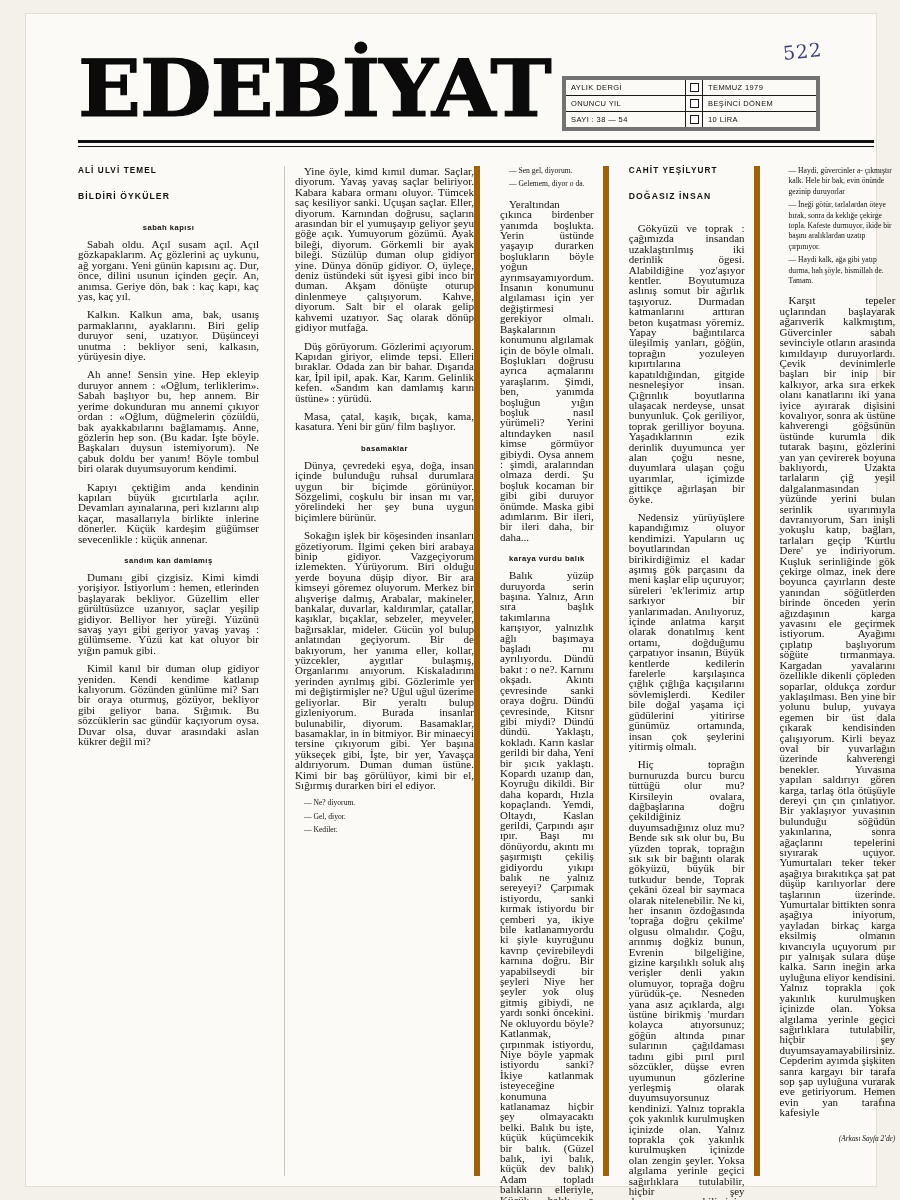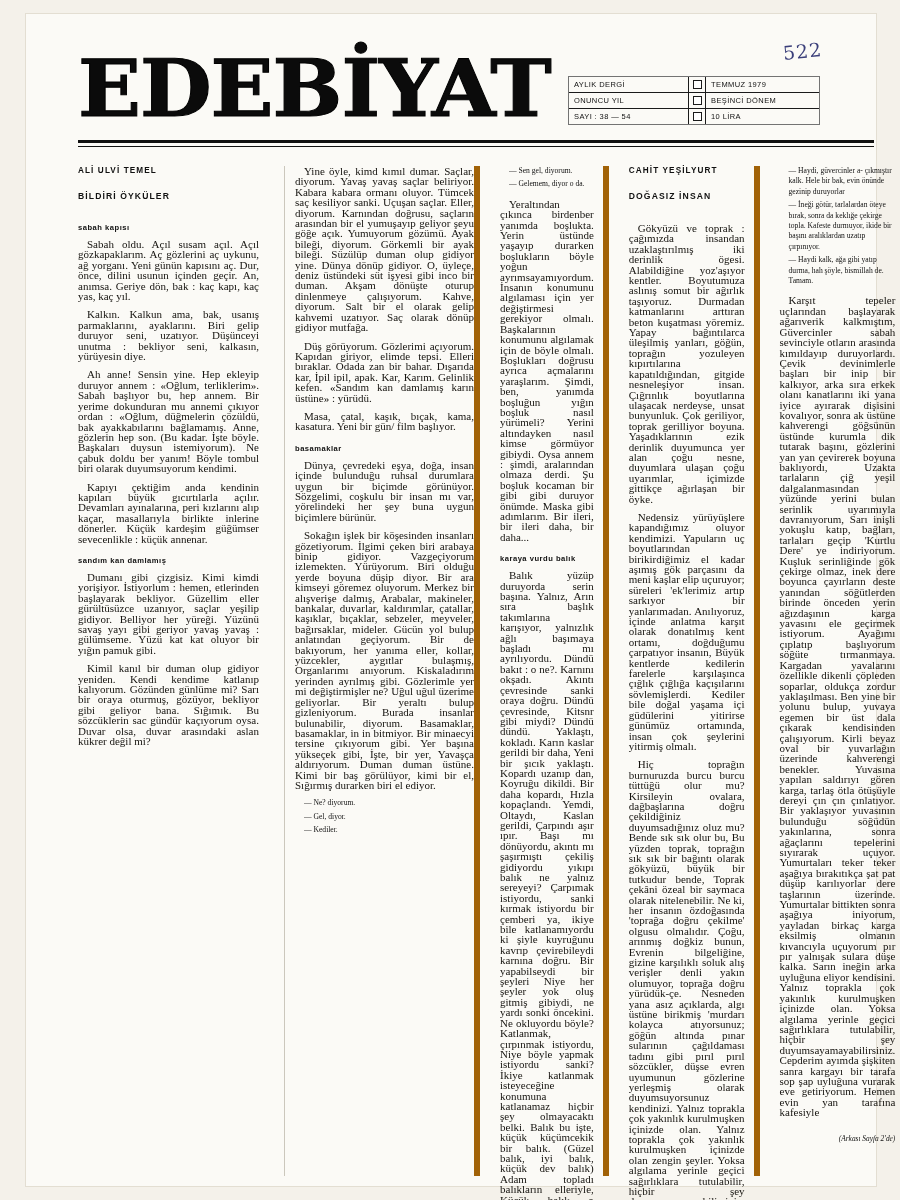--- a/index.html
+++ b/index.html
@@ -71,7 +71,7 @@
     right: 56px;
     top: 62px;
     width: 250px;
-    border: 1px solid #737373;
+    border: 4px solid #737373;
     background: #fbfaf6;
     font-family: "Liberation Sans", sans-serif;
     font-size: 7.5px;

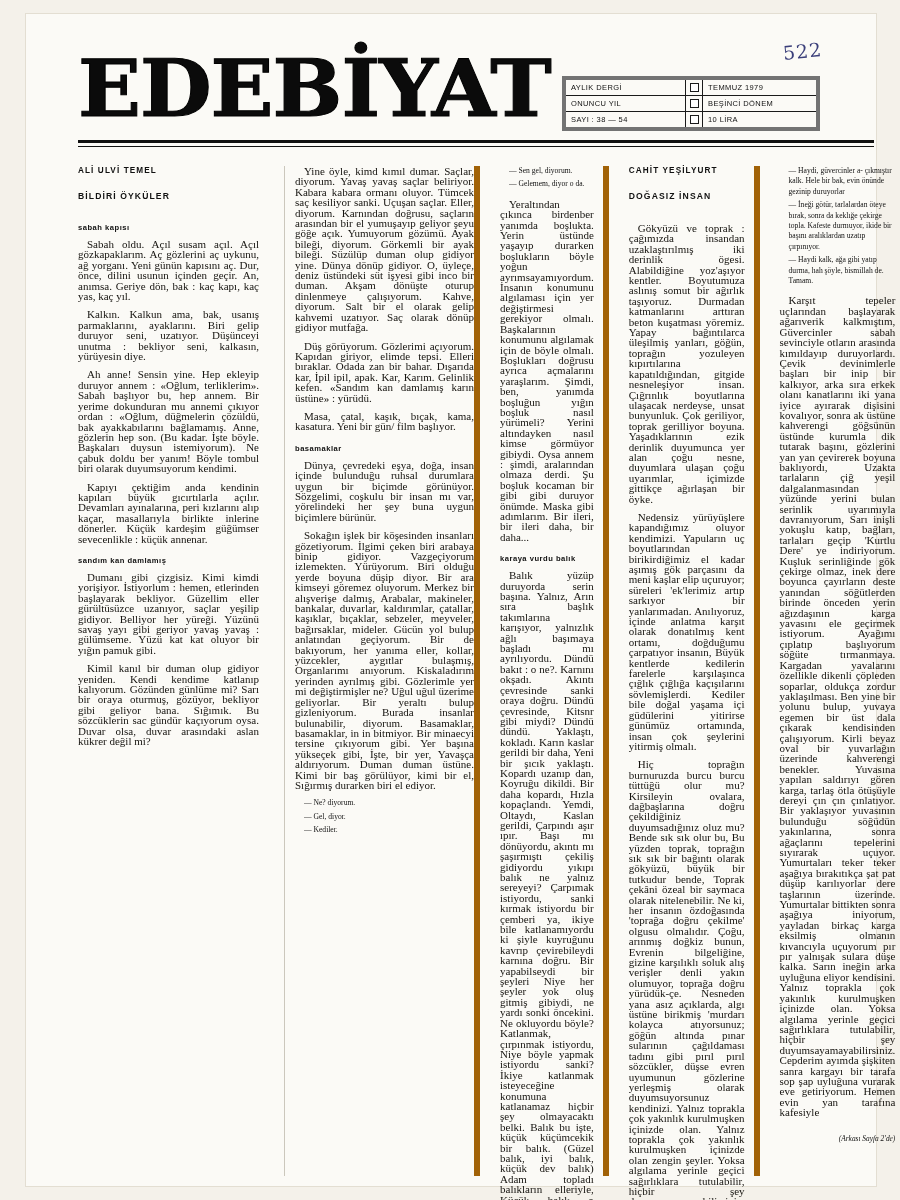--- a/index.html
+++ b/index.html
@@ -155,6 +155,7 @@
     font-weight: bold;
     letter-spacing: 0.5px;
     margin: 12px 0 7px 0;
+    text-align: center;
   }
   p.body {
     font-family: "Liberation Serif", serif;

